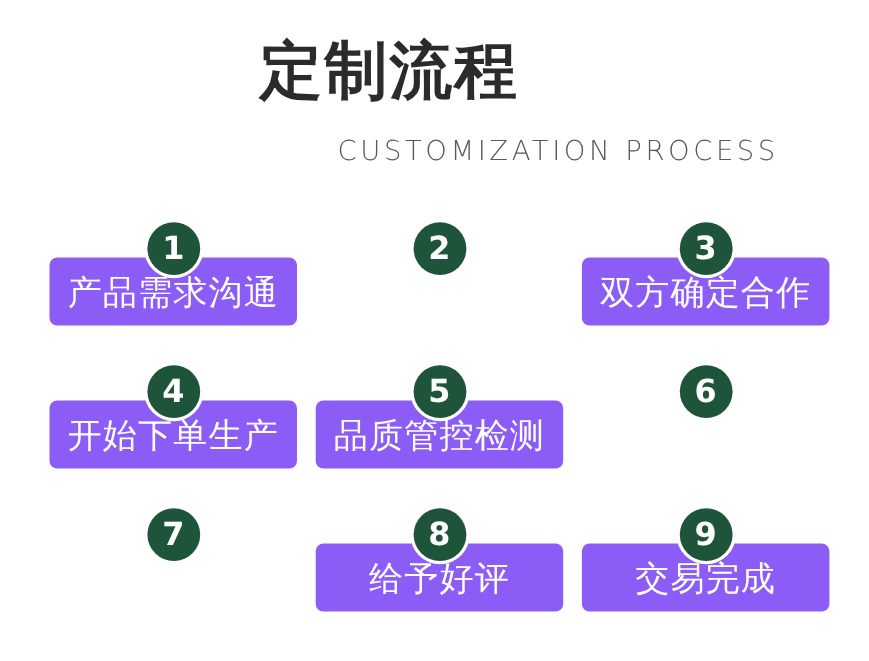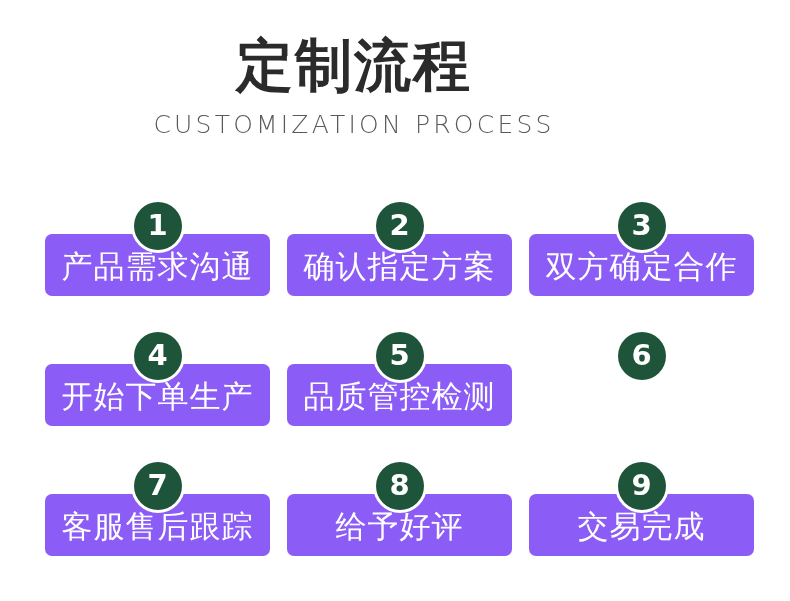--- a/index.html
+++ b/index.html
@@ -49,8 +49,9 @@
     font-weight: 300;
     color: #59595b;
     letter-spacing: 3.2px;
-    margin: 12px 0 0 0;
+    margin: 24px 0 0 0;
     white-space: nowrap;
+    text-align: right;
   }
 
   

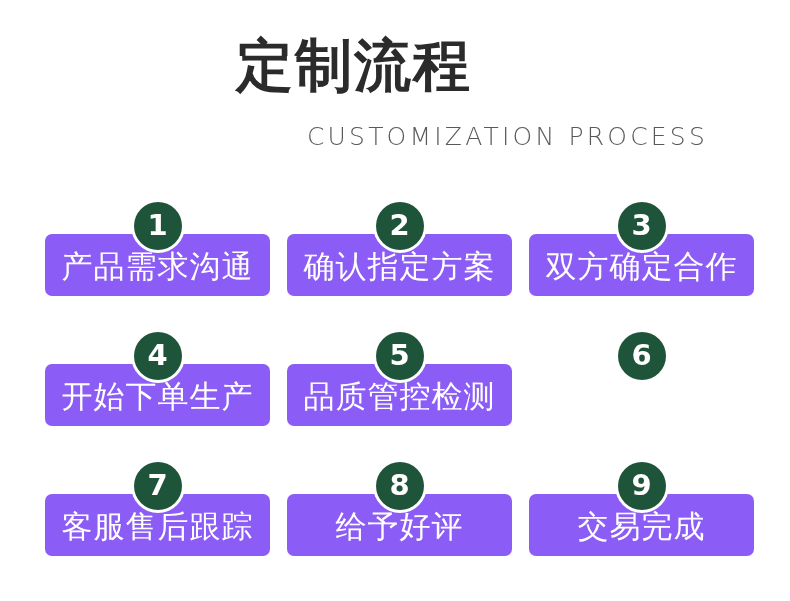--- a/index.html
+++ b/index.html
@@ -150,9 +150,6 @@
       <div class="step-badge">
         <span class="step-badge-num">2</span>
       </div>
-      <div class="step-card">
-        <span class="step-label">确认指定方案</span>
-      </div>
     </div>
 
     <div class="step">

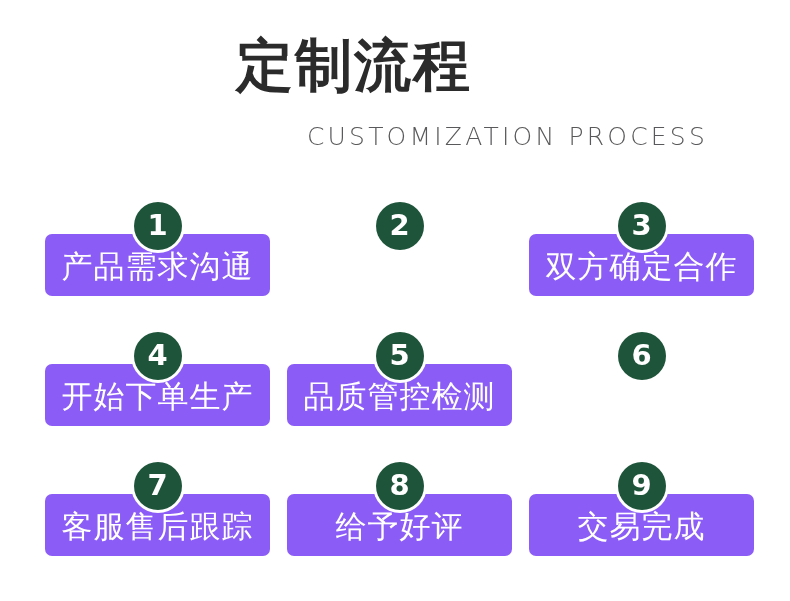--- a/index.html
+++ b/index.html
@@ -189,9 +189,6 @@
       <div class="step-badge">
         <span class="step-badge-num">7</span>
       </div>
-      <div class="step-card">
-        <span class="step-label">客服售后跟踪</span>
-      </div>
     </div>
 
     <div class="step">

